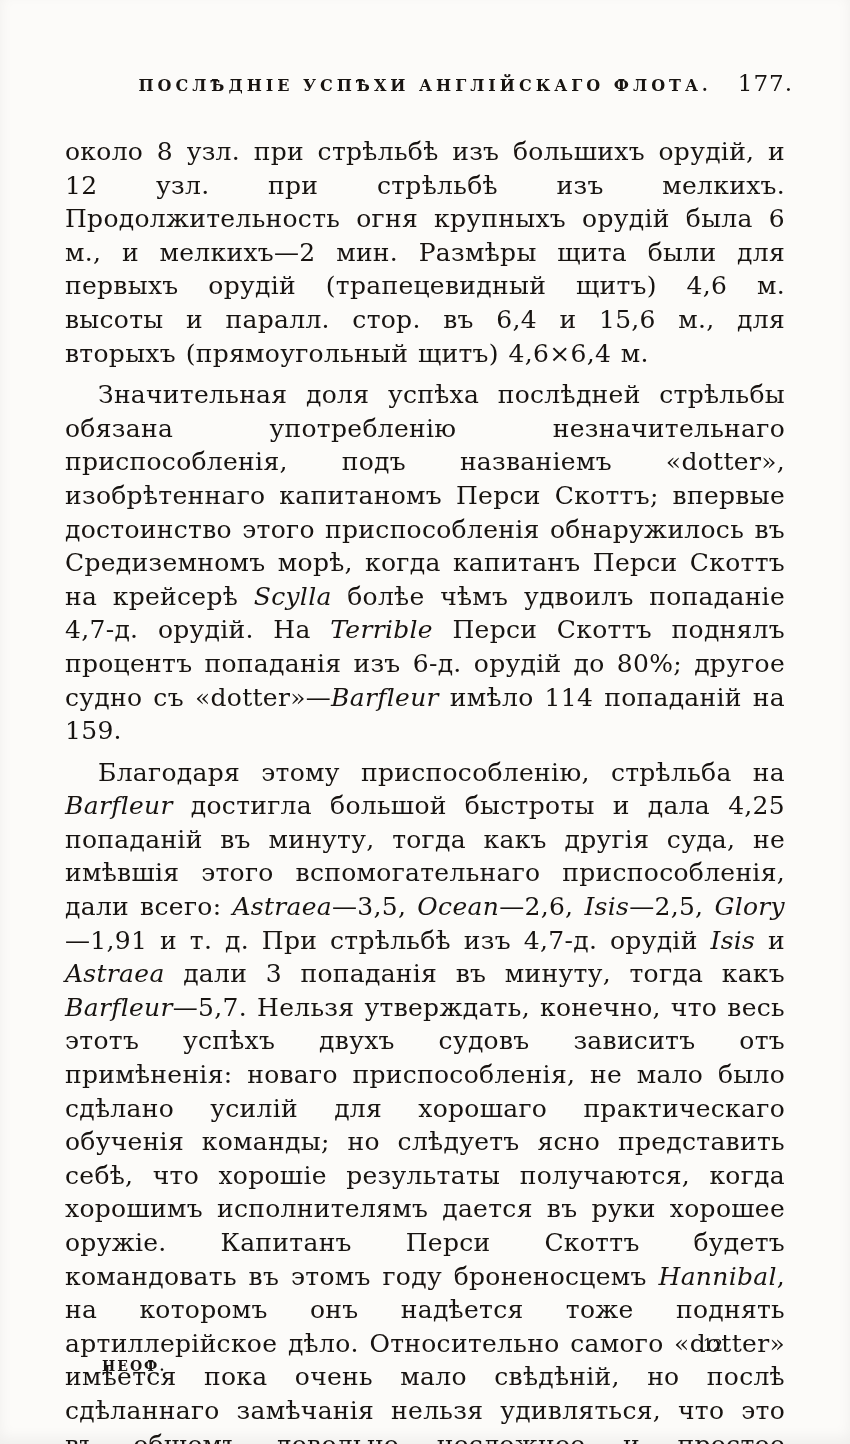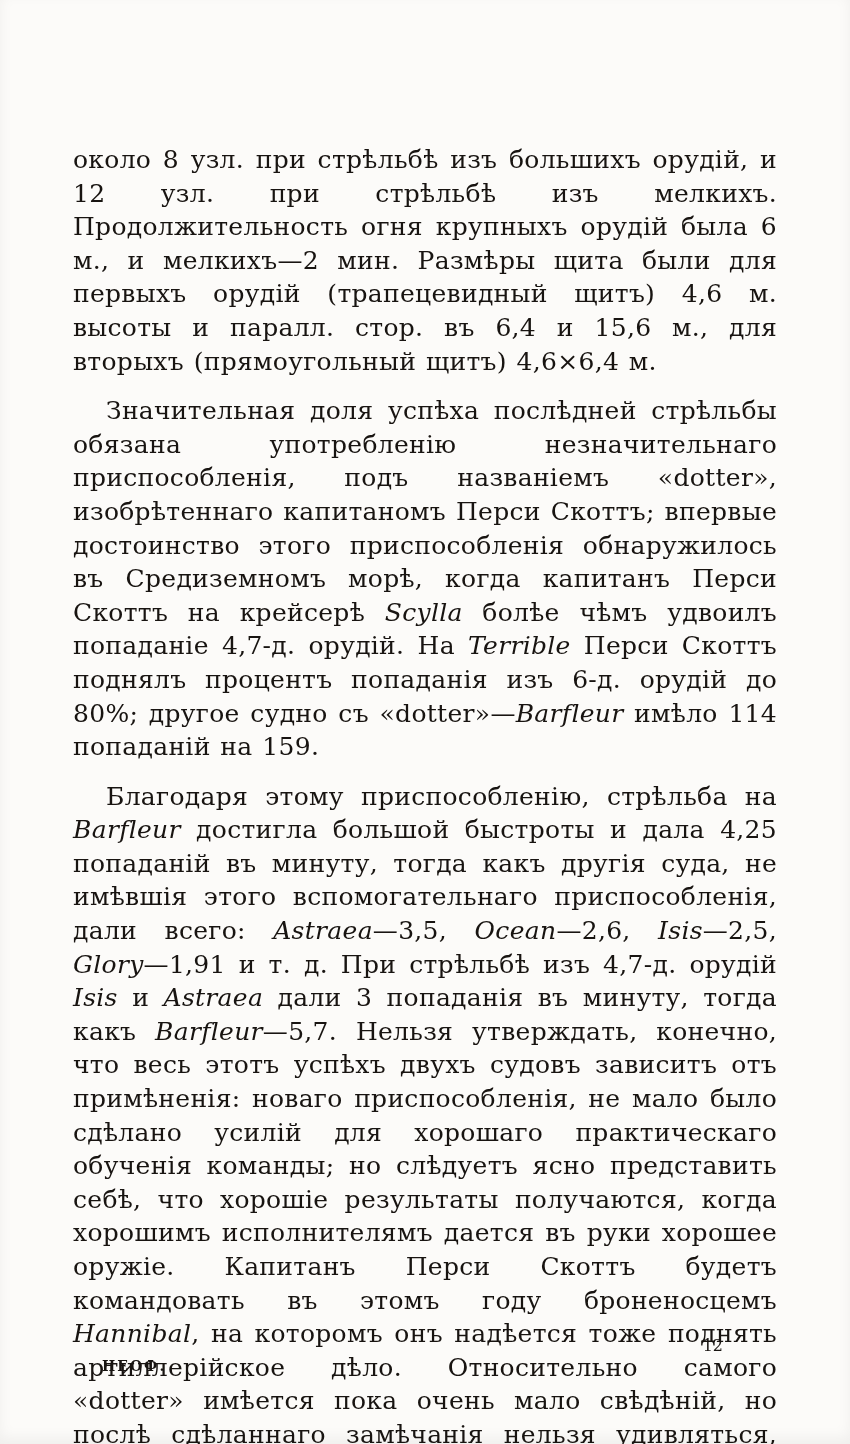--- a/index.html
+++ b/index.html
@@ -81,6 +81,10 @@
 <body>
 
 <div class="page">
+  <div class="running-header">
+    <div class="running-title">ПОСЛѢДНІЕ УСПѢХИ АНГЛІЙСКАГО ФЛОТА.</div>
+    <div class="page-number">177.</div>
+  </div>
 
   <div class="text-block">
       <p><span>около 8 узл. при стрѣльбѣ изъ большихъ орудій, и 12 узл. при стрѣльбѣ изъ мелкихъ. Продолжительность огня крупныхъ орудій была 6 м., и мелкихъ—2 мин. Размѣры щита были для первыхъ орудій (трапецевидный щитъ) 4,6 м. высоты и паралл. стор. въ 6,4 и 15,6 м., для вторыхъ (прямоугольный щитъ) 4,6×6,4 м.</span></p>

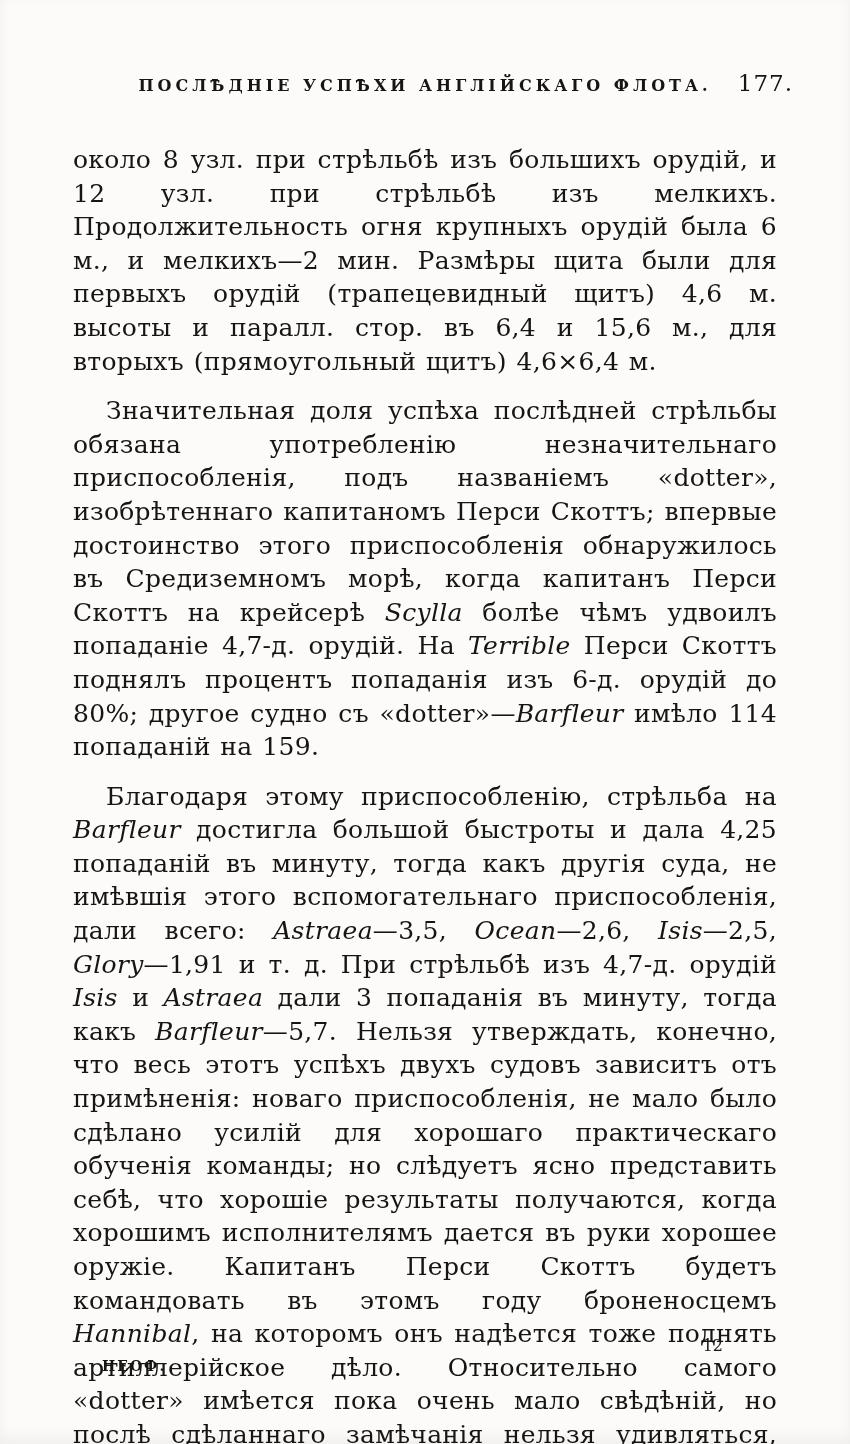--- a/index.html
+++ b/index.html
@@ -53,7 +53,7 @@
     letter-spacing: 0.3px;
     word-spacing: 1.5px;
   }
-  .text-block p { margin: 16px; padding: 0; }
+  .text-block p { margin: 8px; padding: 0; }
   .text-block p.indent { text-indent: 33px; }
   .it { font-style: italic; }
   .page-footer {

